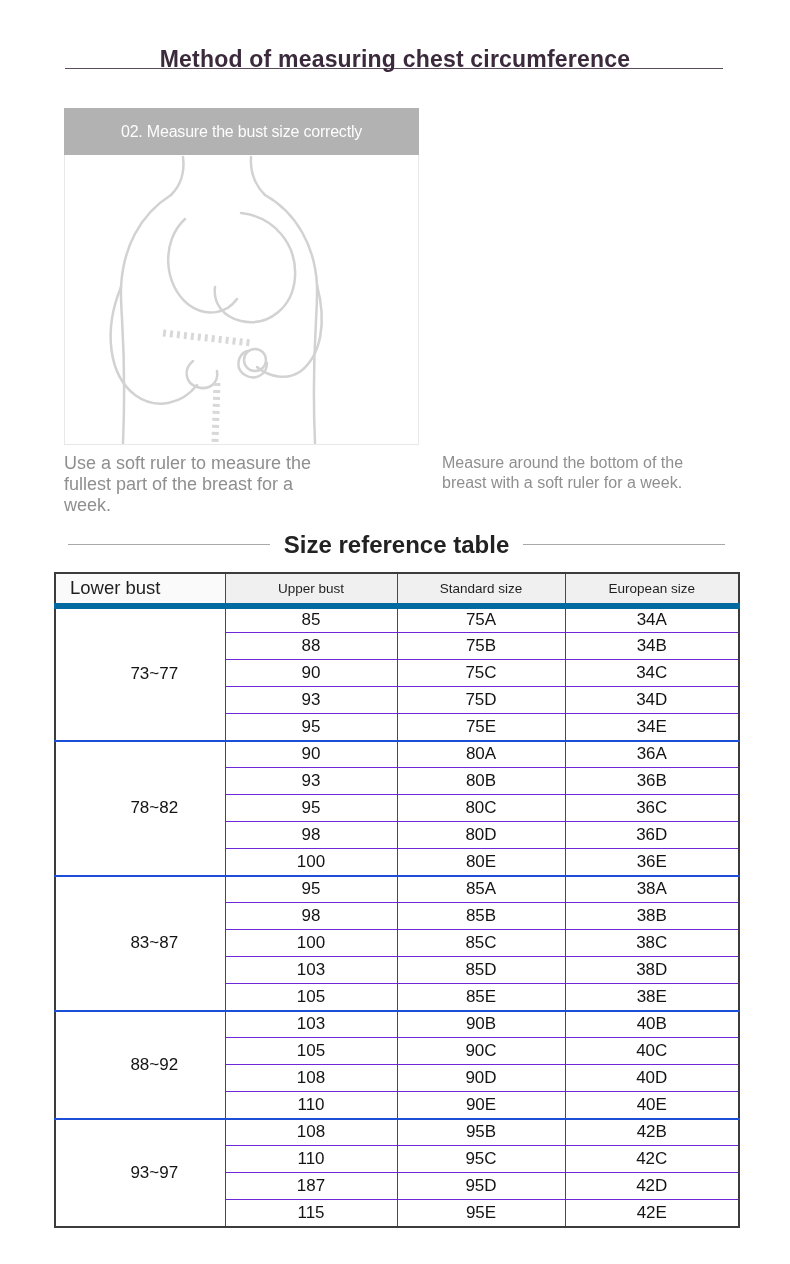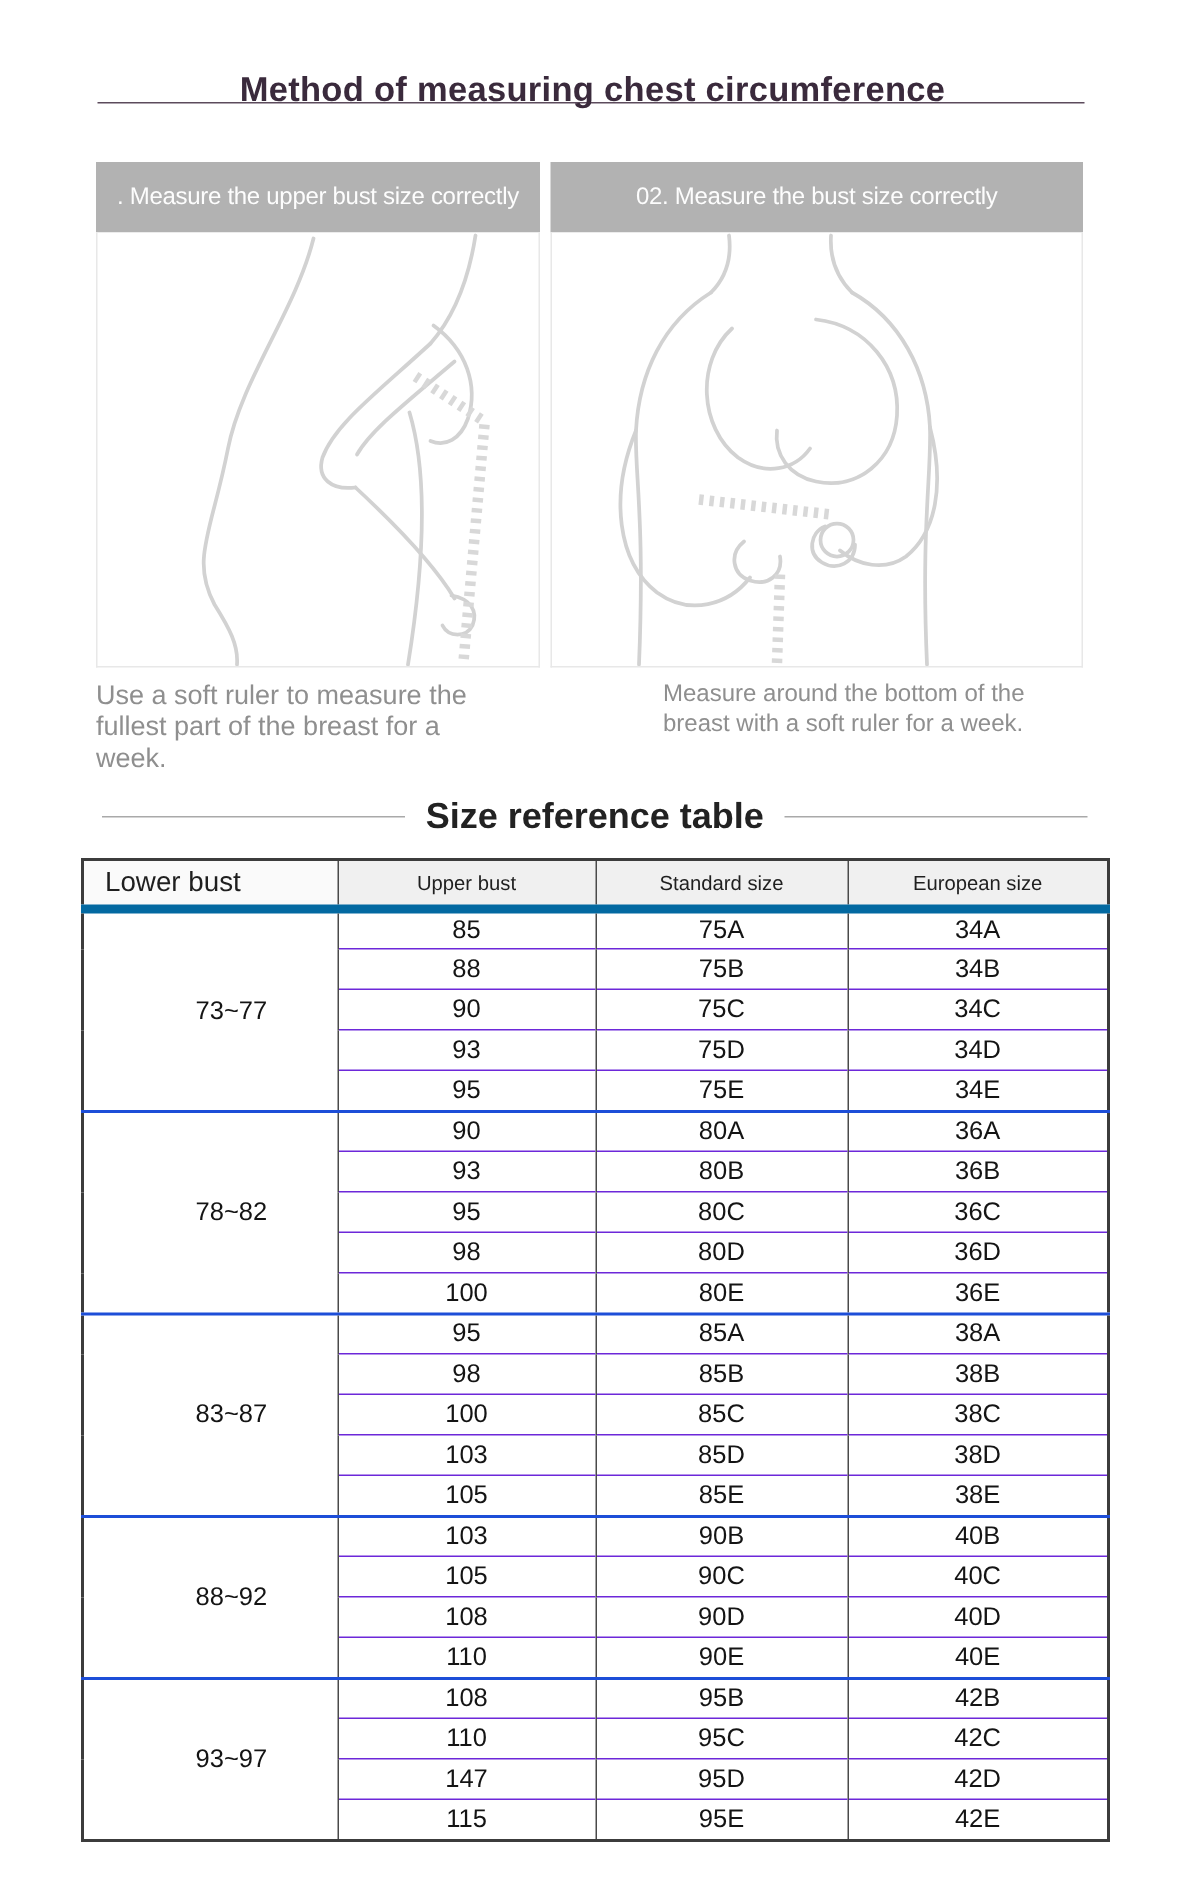--- a/index.html
+++ b/index.html
@@ -101,27 +101,6 @@
 
   <div class="panels">
 
-    <div class="panel">
-      <div class="panel-header">. Measure the upper bust size correctly</div>
-      <div class="panel-illustration">
-        <svg width="294" height="289" viewBox="0 0 294 289" fill="none" stroke="#d2d2d2" stroke-width="2.5" stroke-linecap="round">
-
-          <path d="M144,4 C132,52 96,98 87,144 C76,200 62,218 78,248 C88,264 94,275 93,288"></path>
-          <path d="M208,120 C220,160 218,220 207,288"></path>
-          <path d="M224,62 C246,78 254,102 247,124 C242,138 232,143 222,139"></path>
-
-          <path d="M252,2 C247,34 236,58 222,74"></path>
-          <path d="M222,74 C185,108 158,128 150,150 C146,164 156,172 172,170"></path>
-          <path d="M238,86 C205,114 182,132 173,148"></path>
-          <path d="M172,170 C200,196 226,224 238,244"></path>
-
-          <path d="M236,242 C248,244 254,252 250,262 C246,270 234,270 230,262"></path>
-
-          <line x1="212" y1="96" x2="258" y2="126" stroke="#d8d8d8" stroke-width="7" stroke-dasharray="3 4" stroke-linecap="butt"></line>
-          <line x1="258" y1="128" x2="244" y2="286" stroke="#d8d8d8" stroke-width="7" stroke-dasharray="3 4" stroke-linecap="butt"></line>
-        </svg>
-      </div>
-    </div>
 
     <div class="panel" style="width:355px">
       <div class="panel-header">02. Measure the bust size correctly</div>

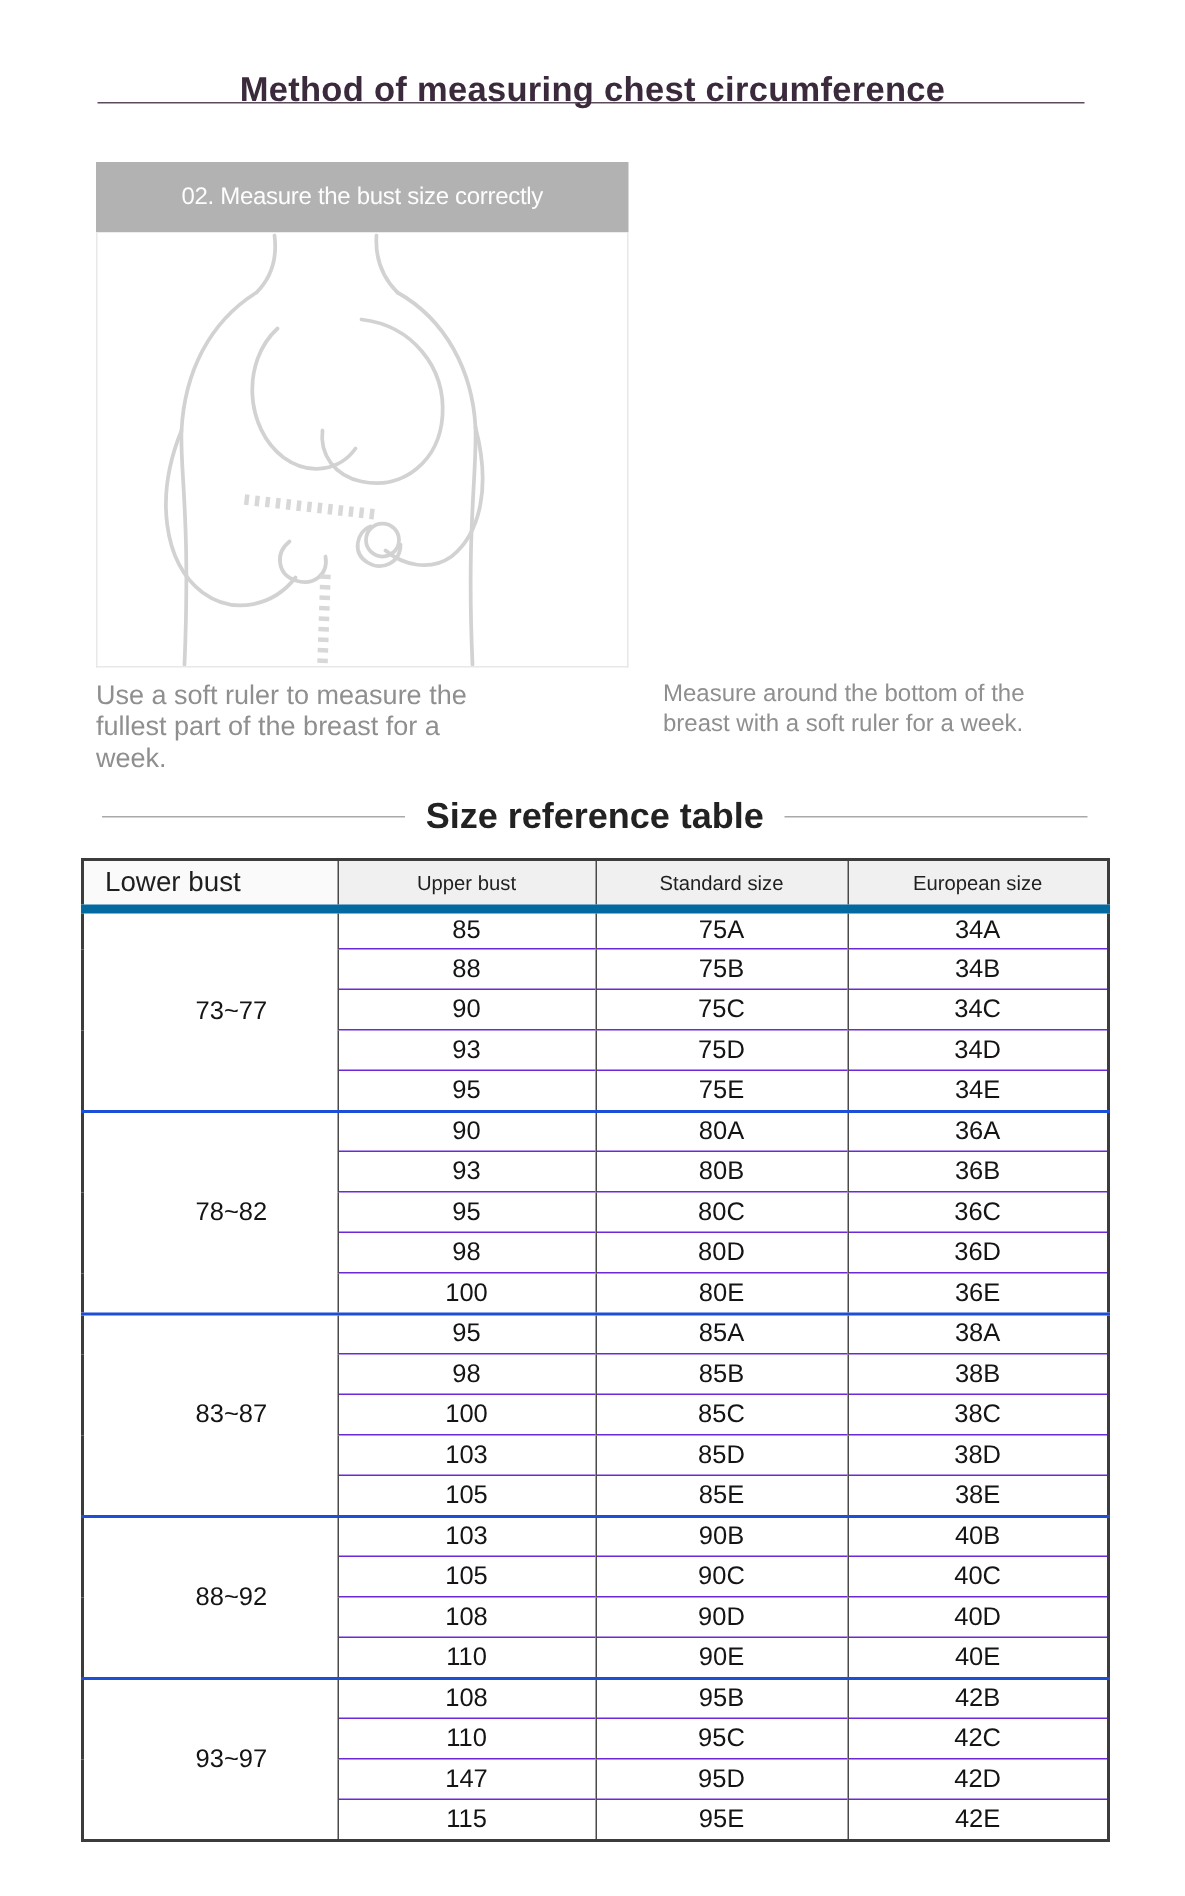--- a/index.html
+++ b/index.html
@@ -269,7 +269,7 @@
           <td>42C</td>
         </tr>
         <tr>
-          <td>147</td>
+          <td>187</td>
           <td>95D</td>
           <td>42D</td>
         </tr>

